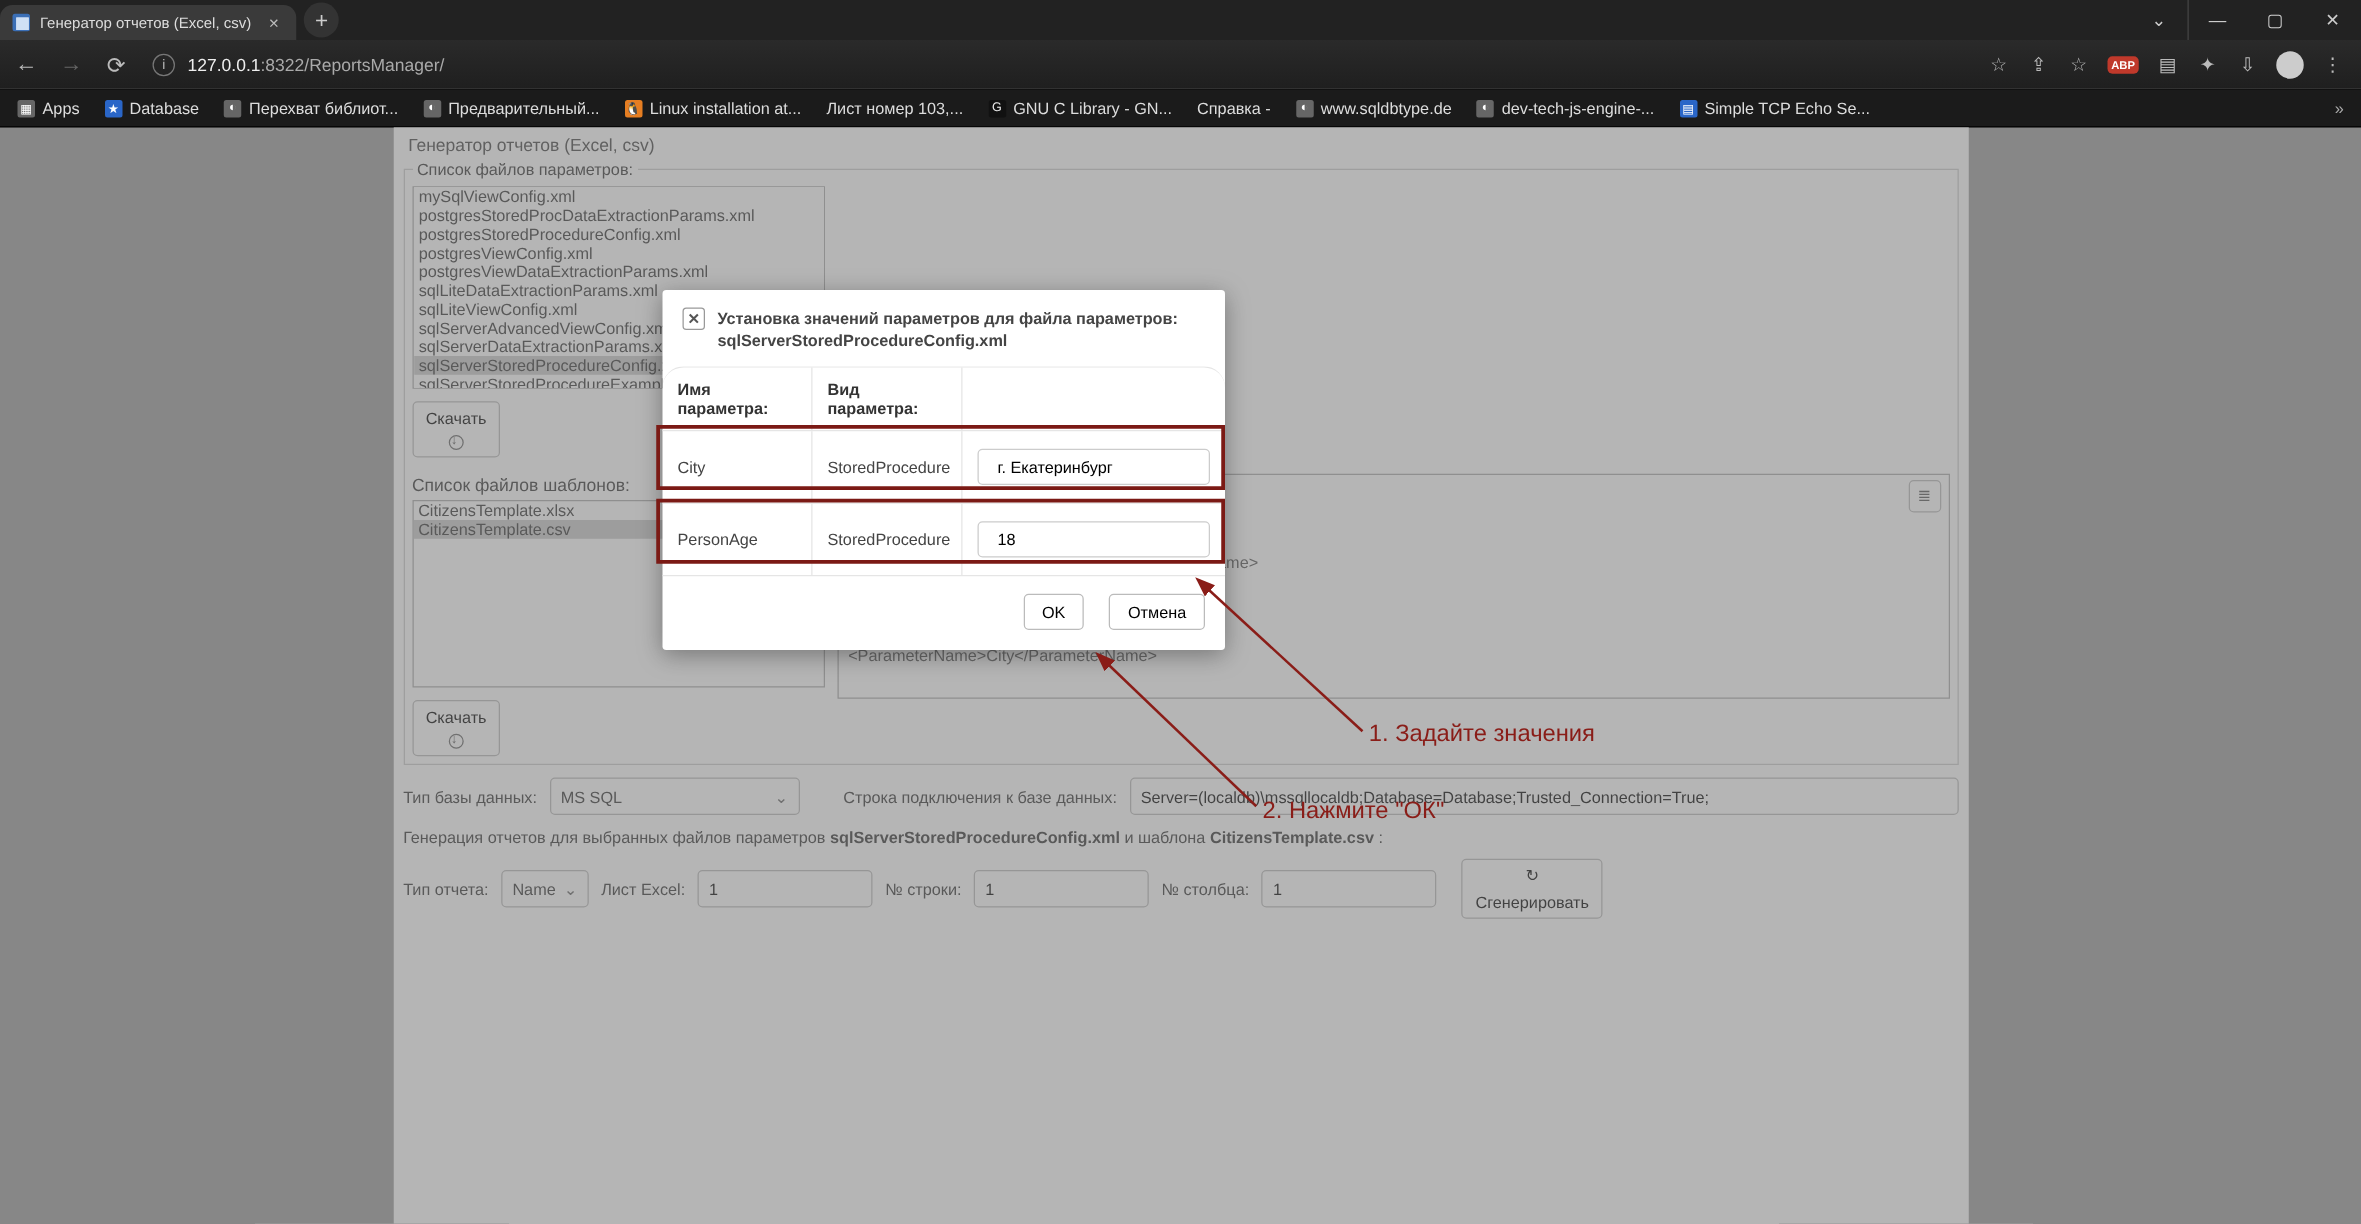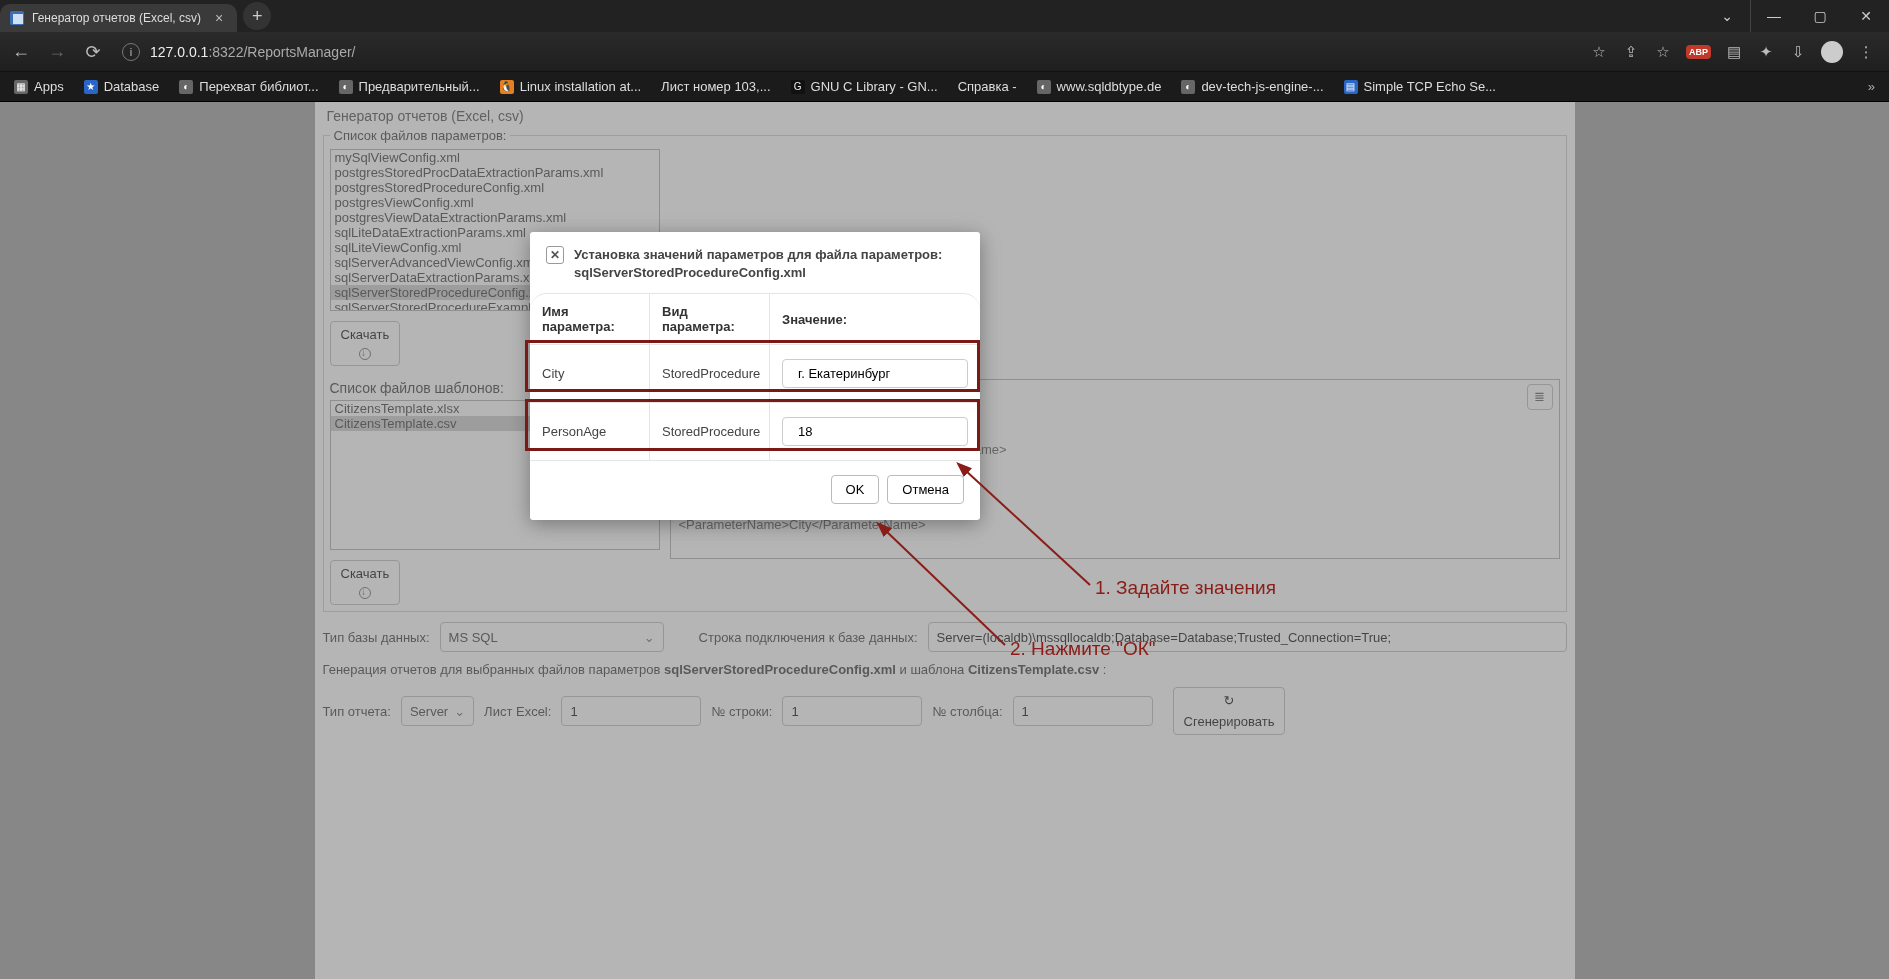--- a/index.html
+++ b/index.html
@@ -291,7 +291,6 @@
     <div class="prow header">
       <div class="pc1">Имя параметра:</div>
       <div class="pc2">Вид параметра:</div>
-      <div class="pc3">Значение:</div>
     </div>
     <div class="prow">
       <div class="pc1">City</div>

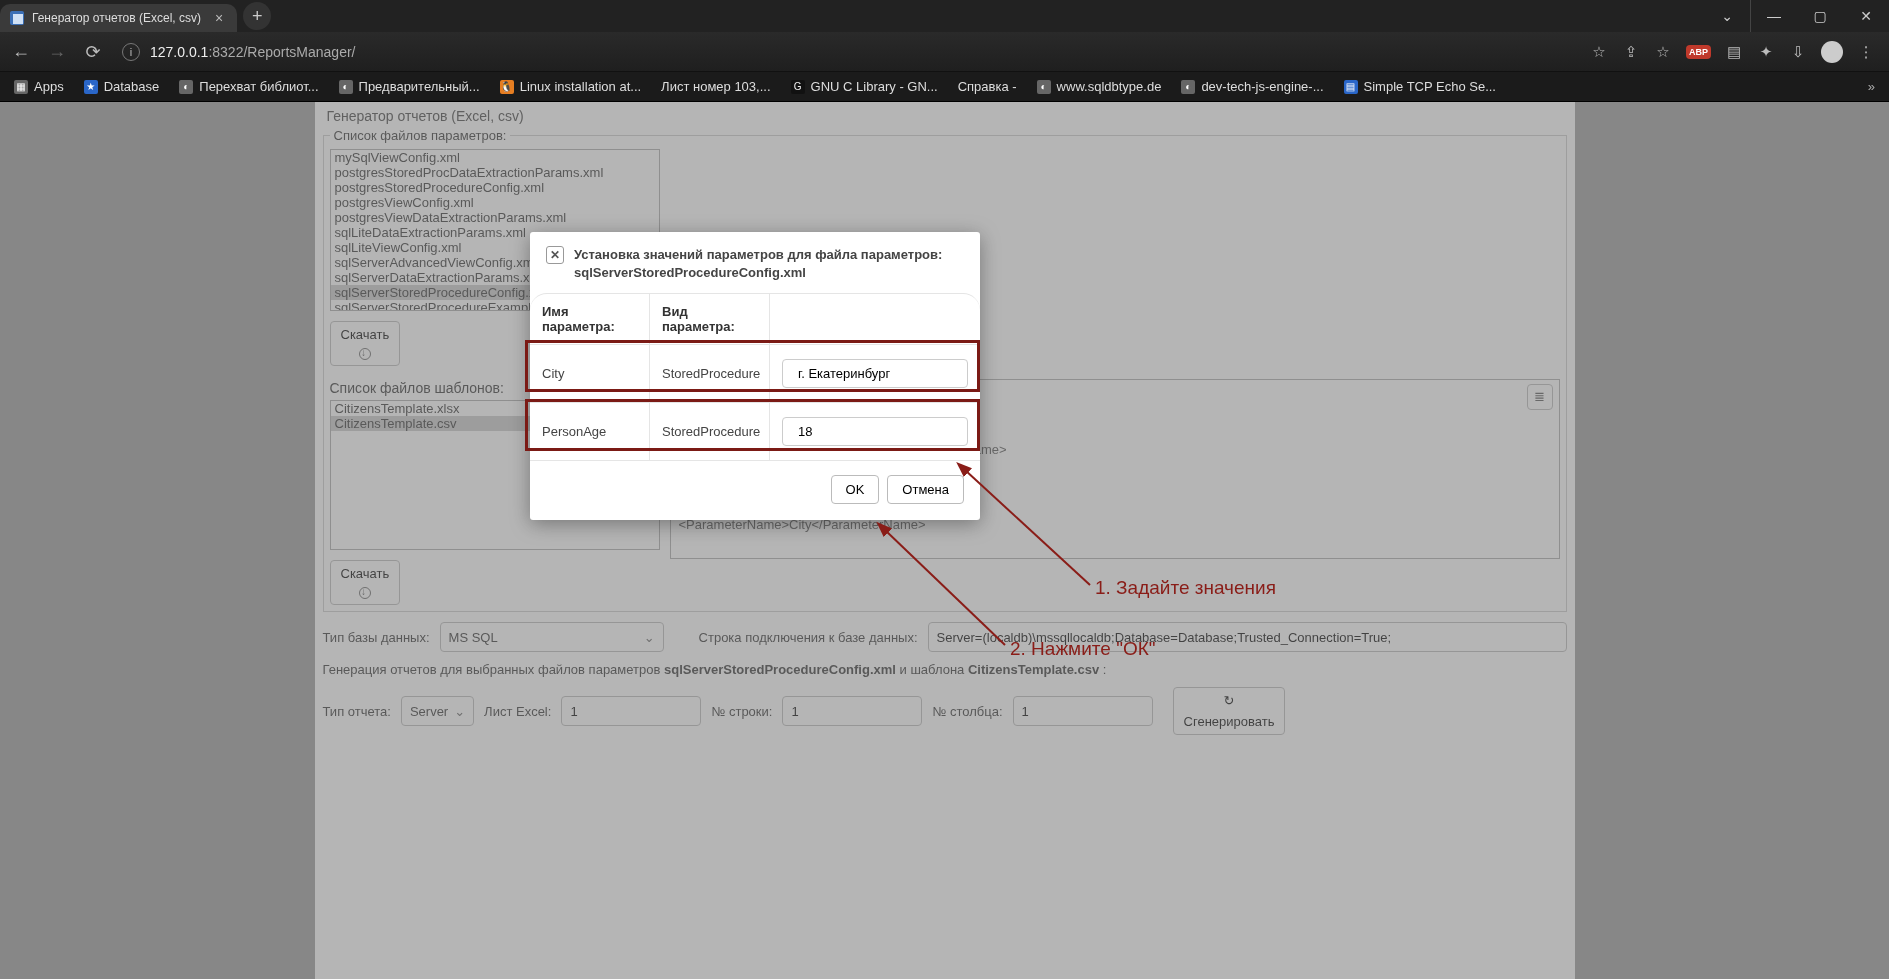--- a/index.html
+++ b/index.html
@@ -78,7 +78,7 @@
   .prow.header{ font-weight:bold; color:#333; }
   .prow.header > div{ padding:10px 12px;}
   .pinput{ border:1px solid #ccc; border-radius:4px; padding:6px 15px; font-size:13px; width:100%; }
-  .modal-footer{ display:flex; justify-content:flex-end; gap:8px; padding:14px 16px 0 16px;}
+  .modal-footer{ display:flex; justify-content:flex-end; gap:20px; padding:14px 16px 0 16px;}
   .mbtn{ border:1px solid #bbb; background:#fff; padding:6px 14px; border-radius:4px; font-size:13px; cursor:pointer;}
 
   

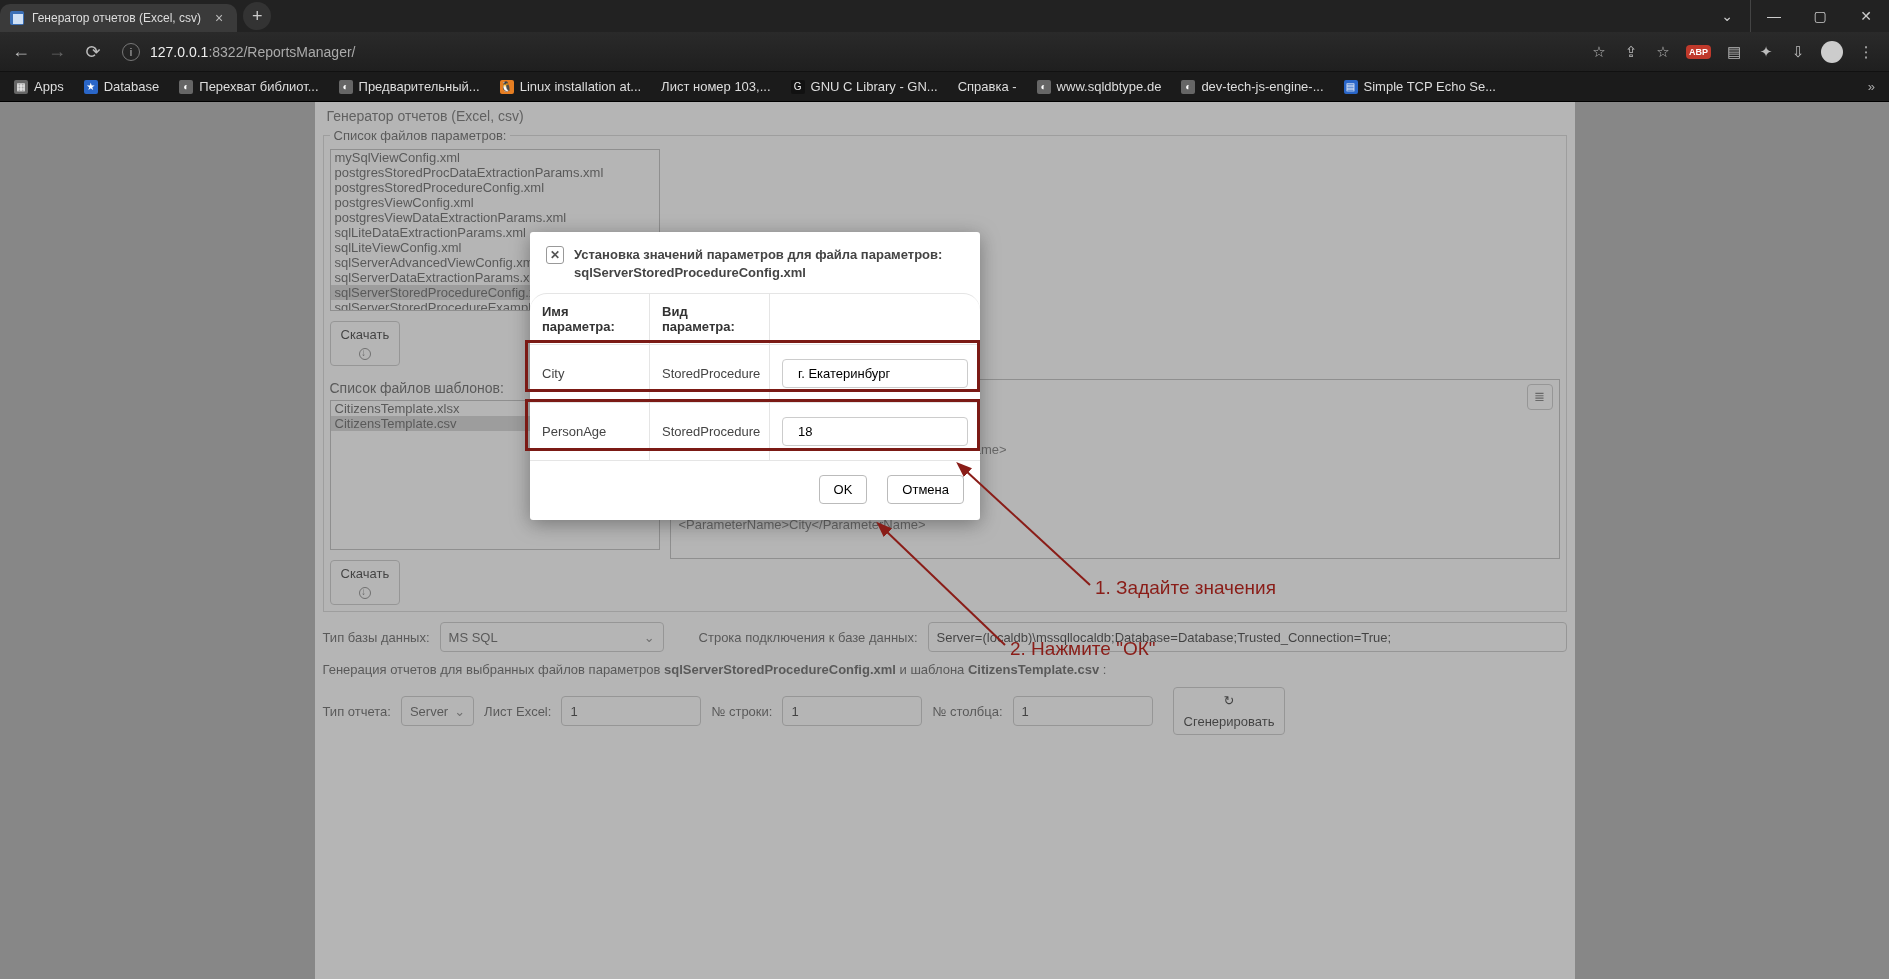--- a/index.html
+++ b/index.html
@@ -244,7 +244,7 @@
 
     <div class="formrow">
       <span class="lbl">Тип базы данных:</span>
-      <div class="select" style="width:224px">
+      <div class="select" style="width:200px">
           <span>MS SQL</span>
           <span class="caret">⌄</span>
         </div>

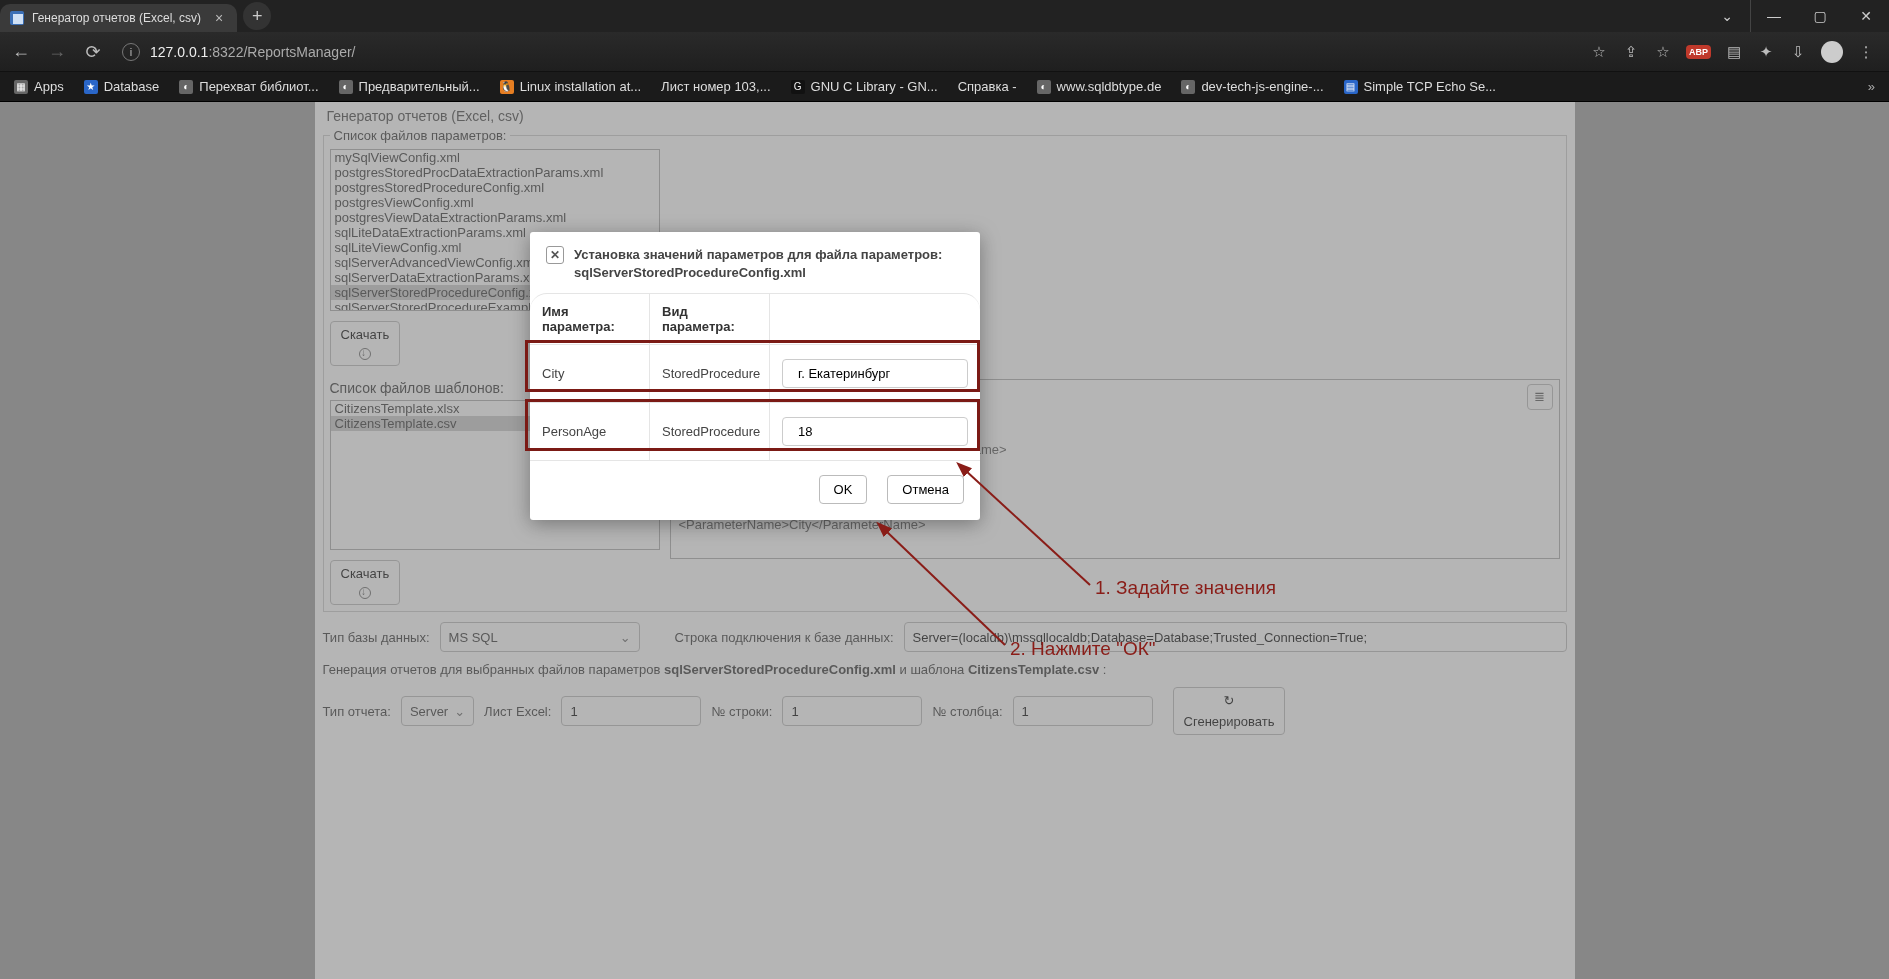--- a/index.html
+++ b/index.html
@@ -259,7 +259,7 @@
     <div class="formrow">
       <span class="lbl">Тип отчета:</span>
       <div class="select" style="min-width:70px; gap:6px">
-          <span>Server</span>
+          <span>Name</span>
           <span class="caret">⌄</span>
         </div>
       <span class="lbl">Лист Excel:</span>

